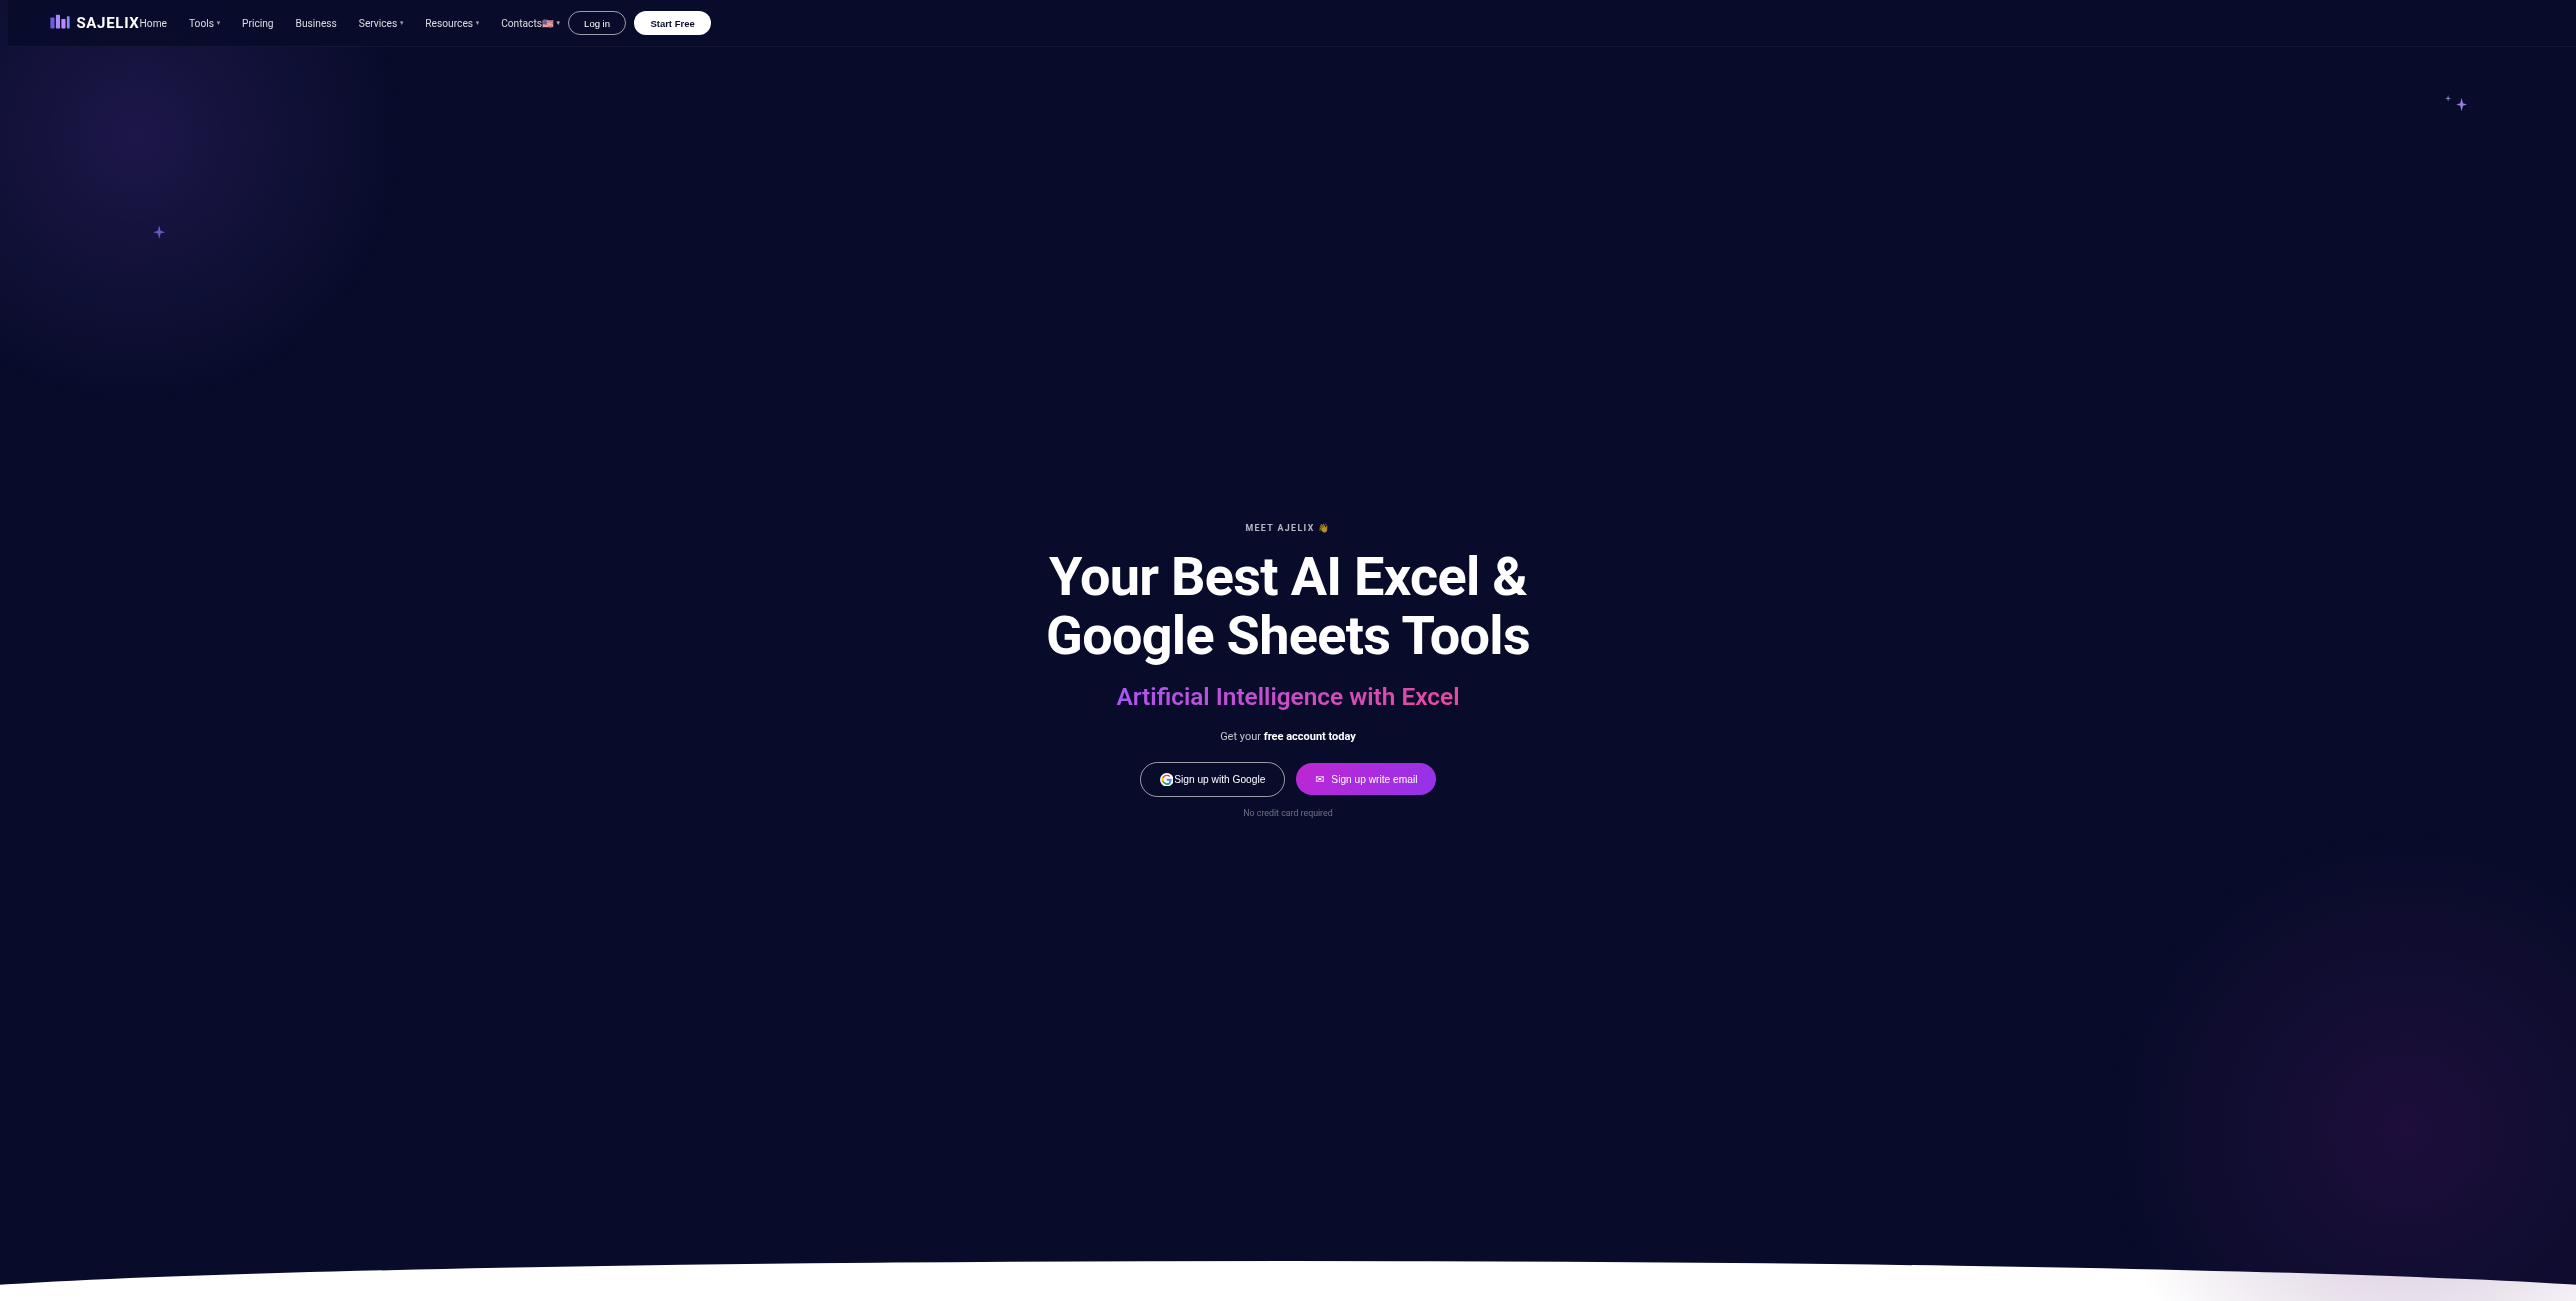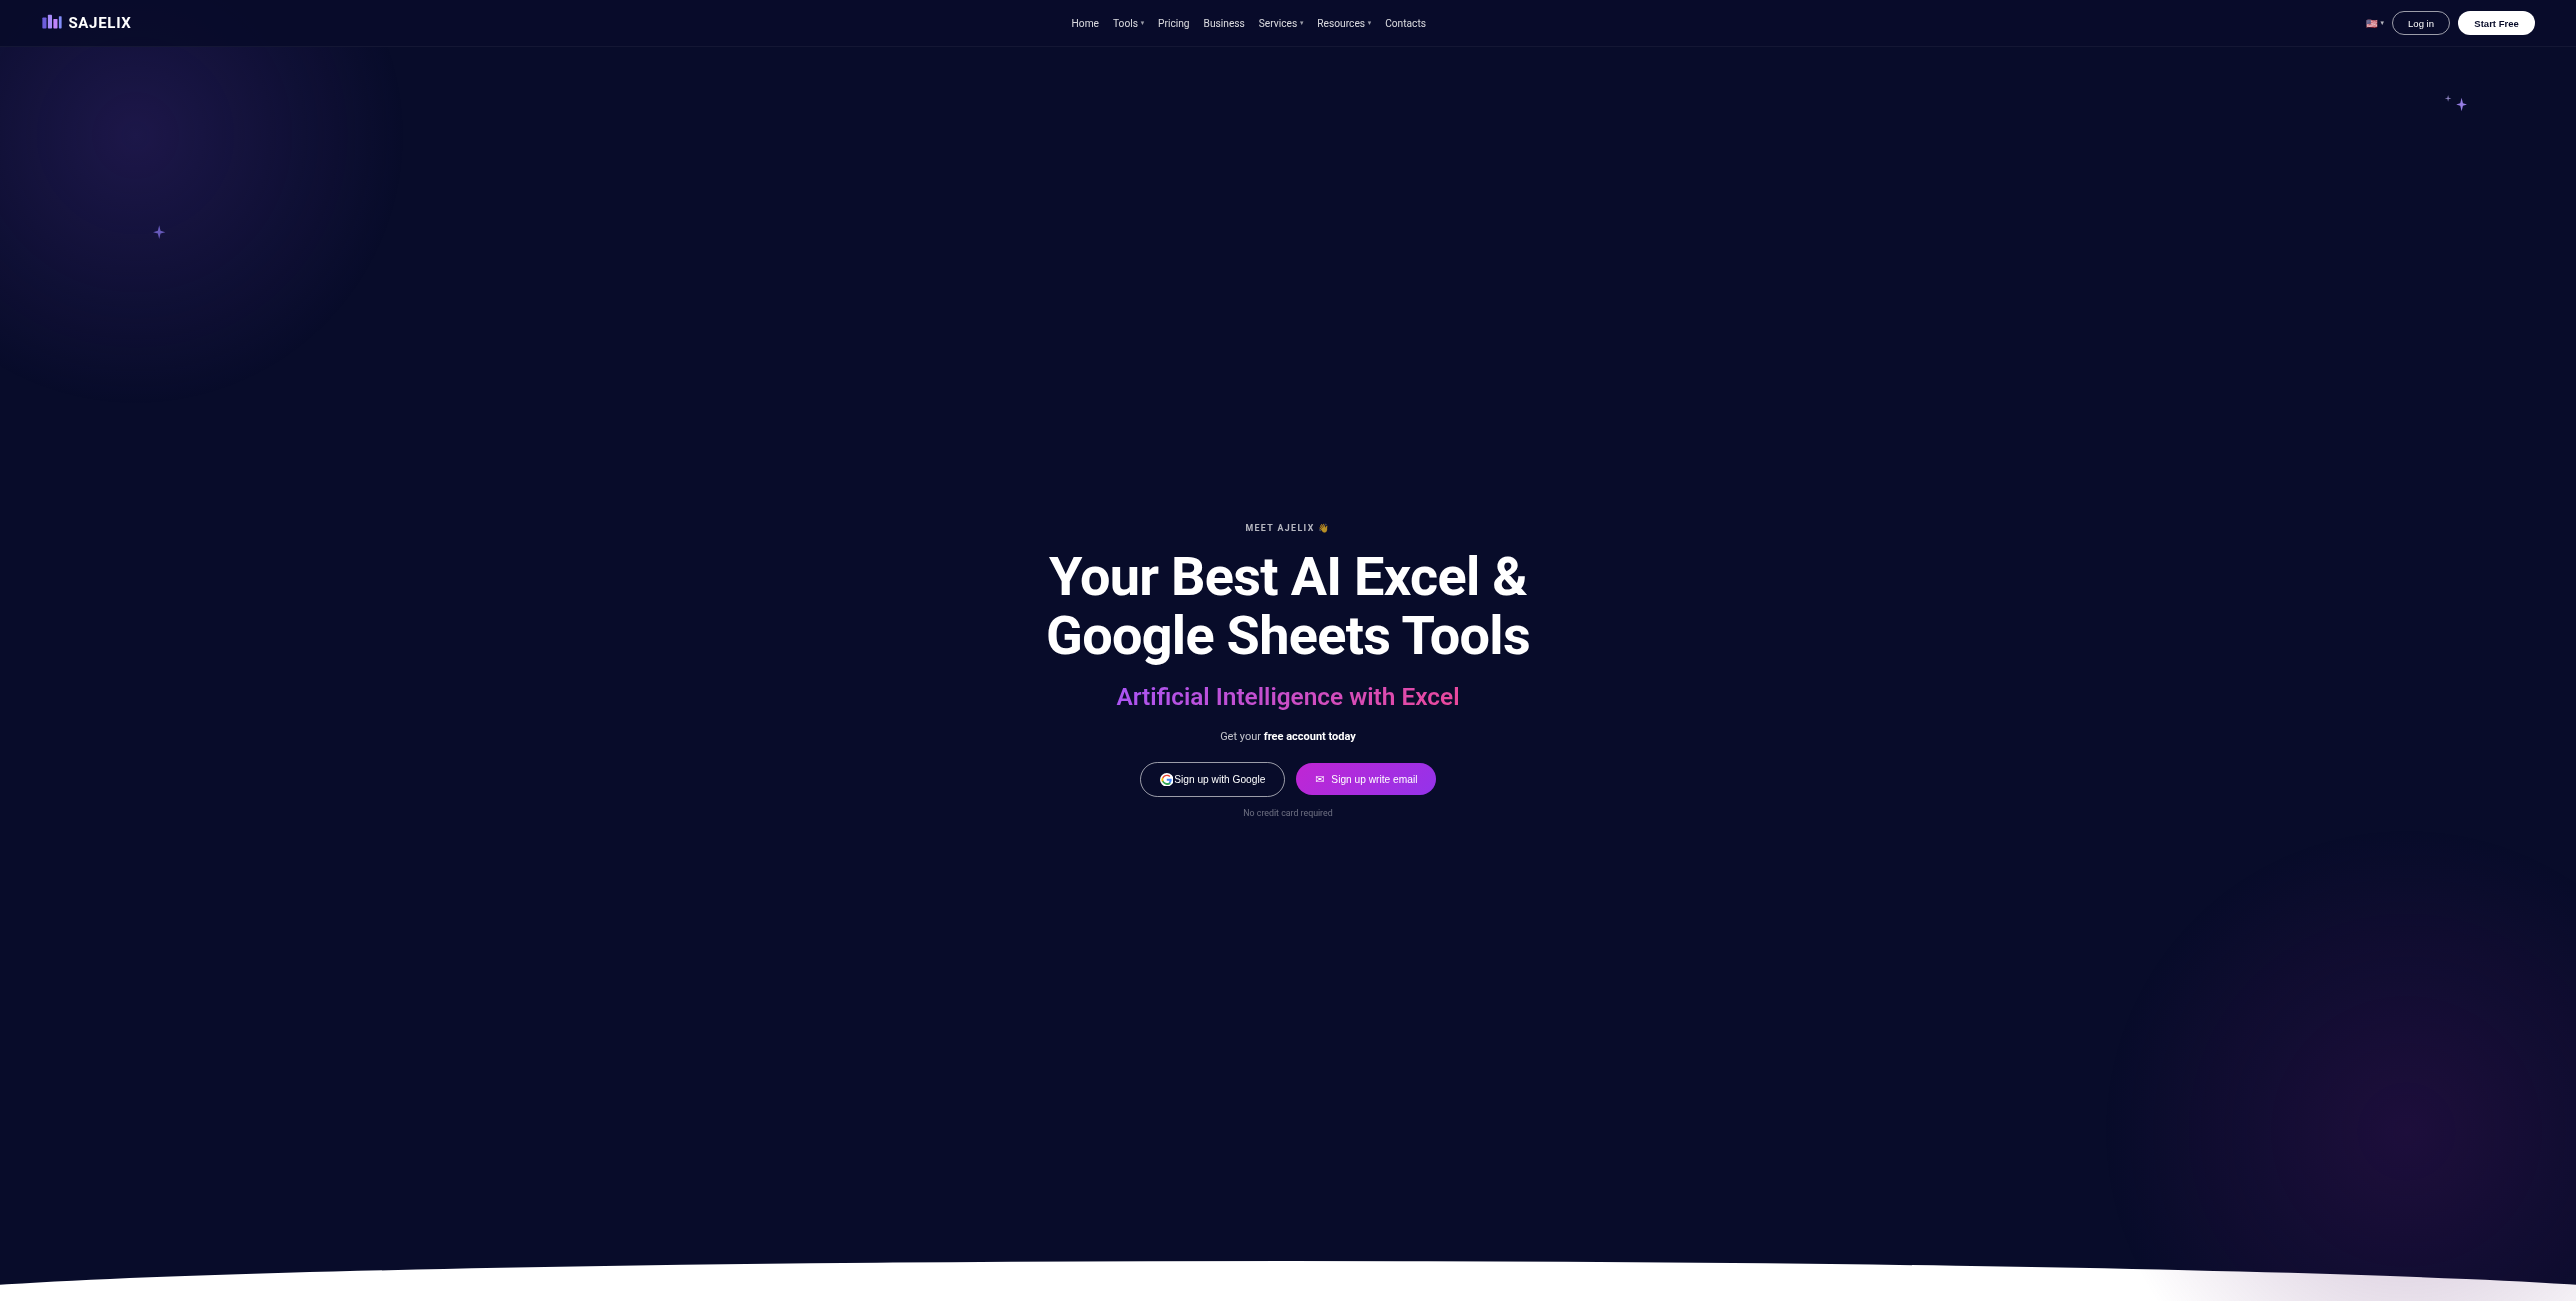--- a/index.html
+++ b/index.html
@@ -43,12 +43,11 @@
     nav {
       position: fixed;
       top: 0;
-      left: 0;
+      left: 8px;
       right: 0;
       z-index: 100;
       display: flex;
       align-items: center;
-      justify-content: space-between;
       padding: 0 41px;
       height: 47px;
       background: rgba(8, 12, 42, 0.95);

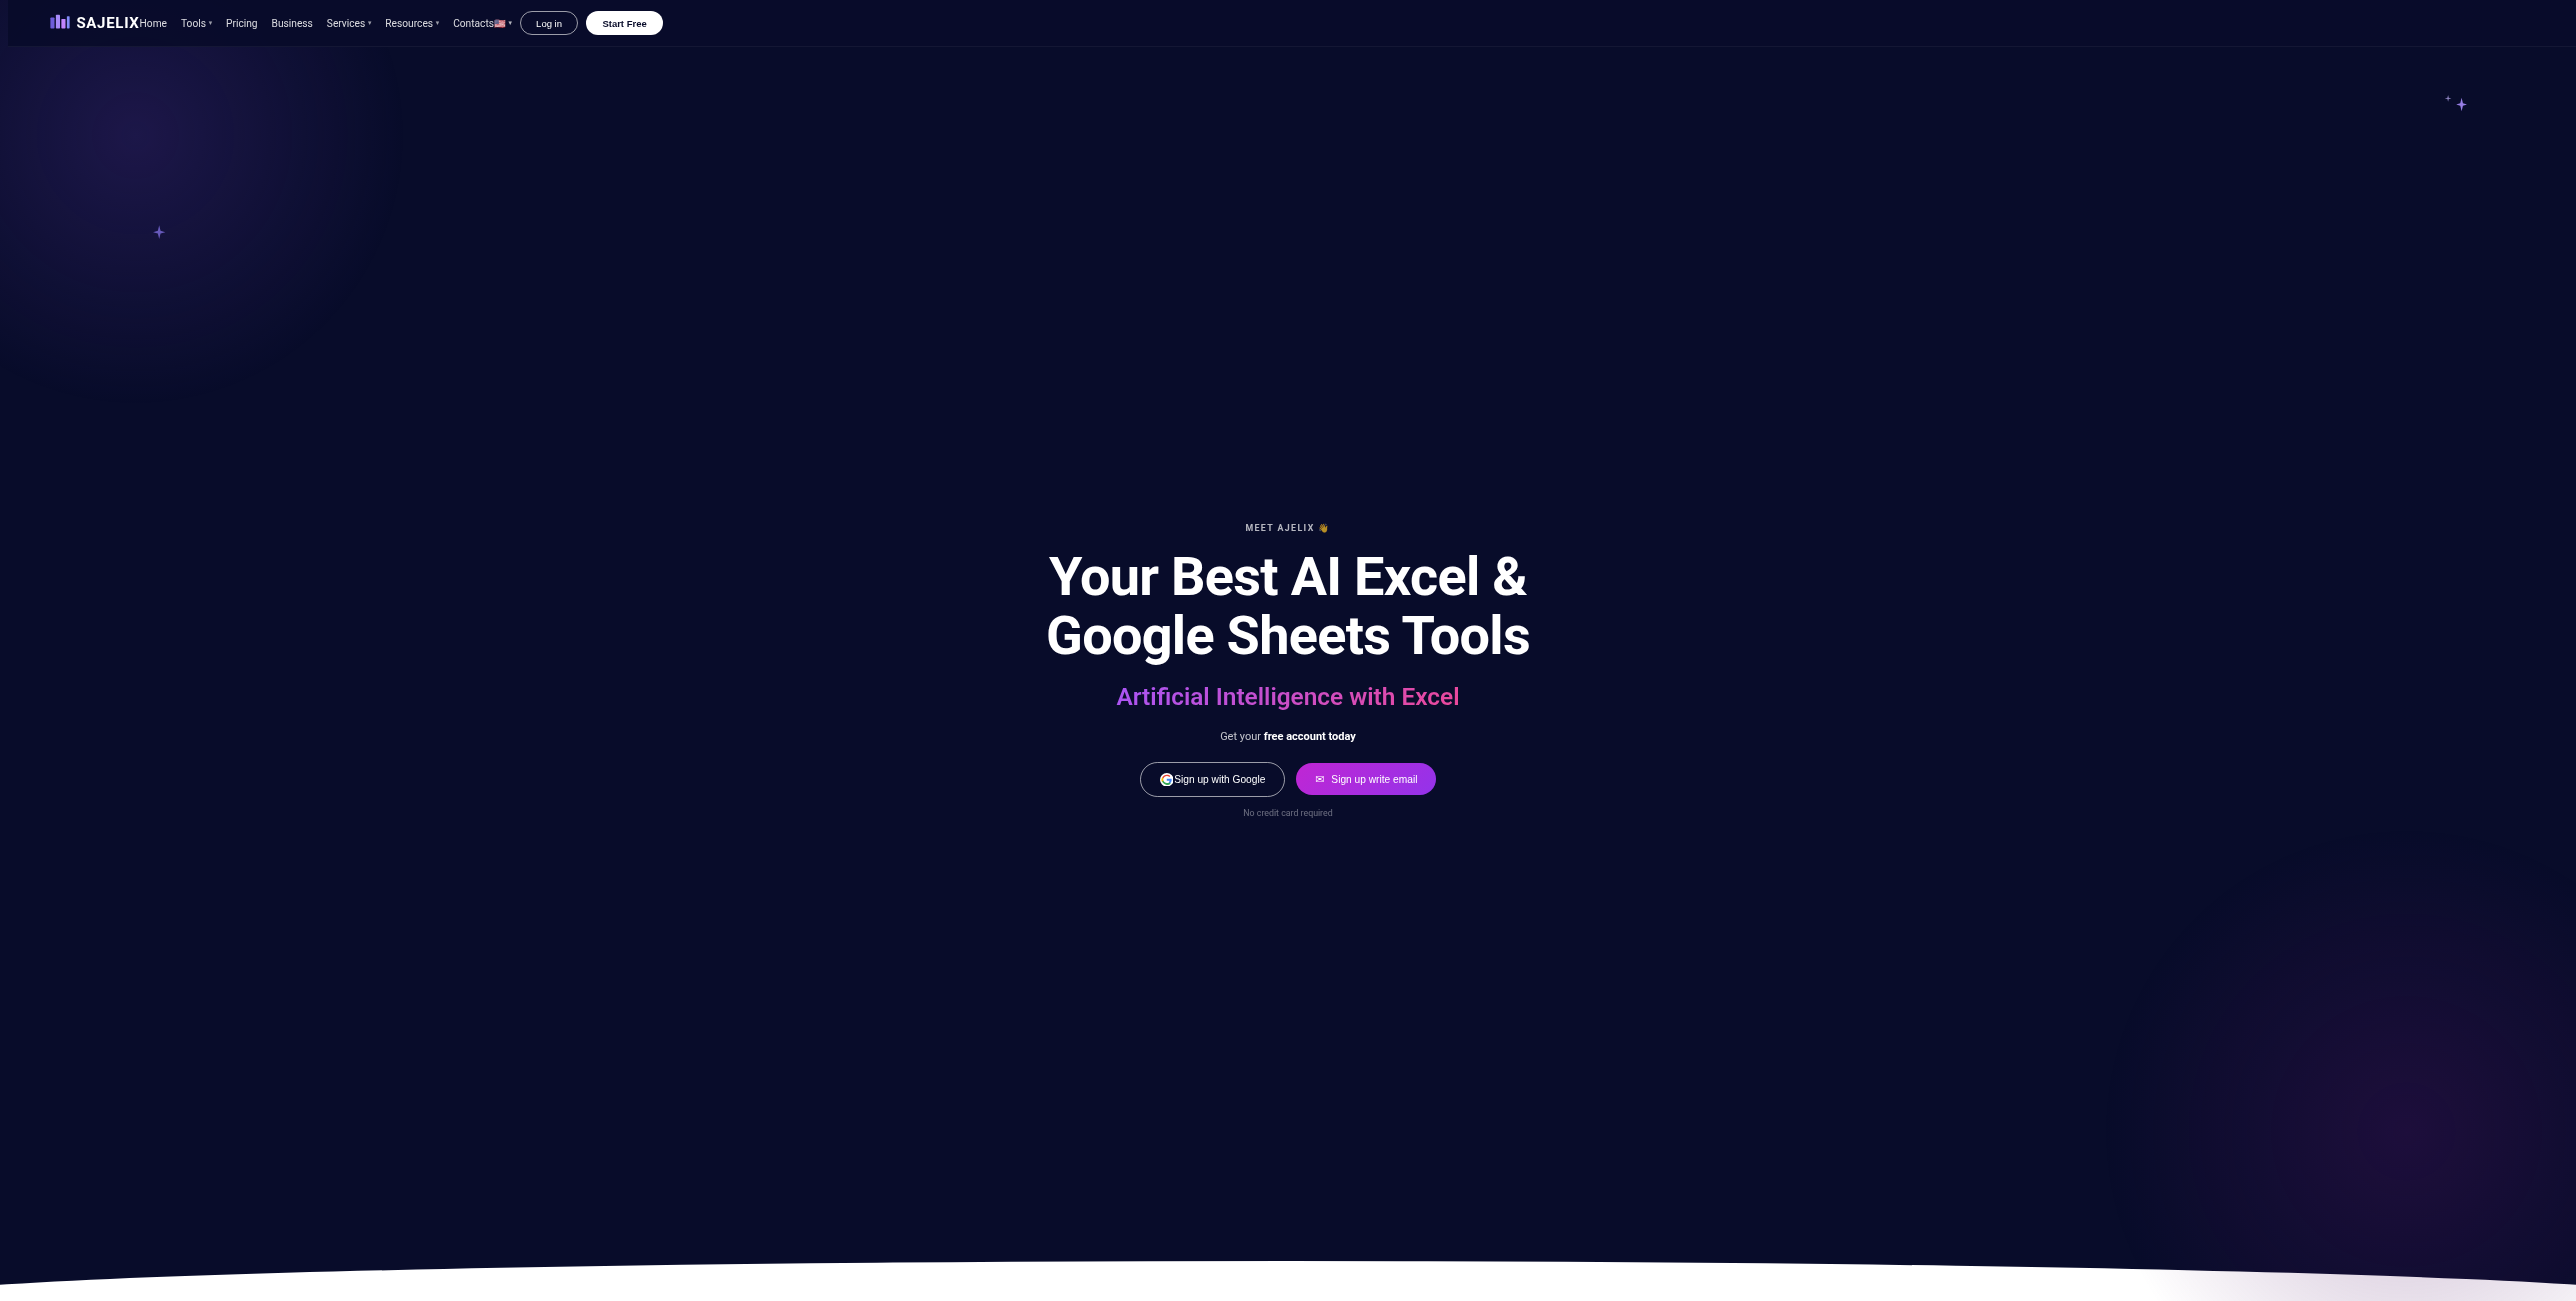--- a/index.html
+++ b/index.html
@@ -75,7 +75,7 @@
     .nav-links {
       display: flex;
       align-items: center;
-      gap: 14px;
+      gap: 22px;
       list-style: none;
     }
 

